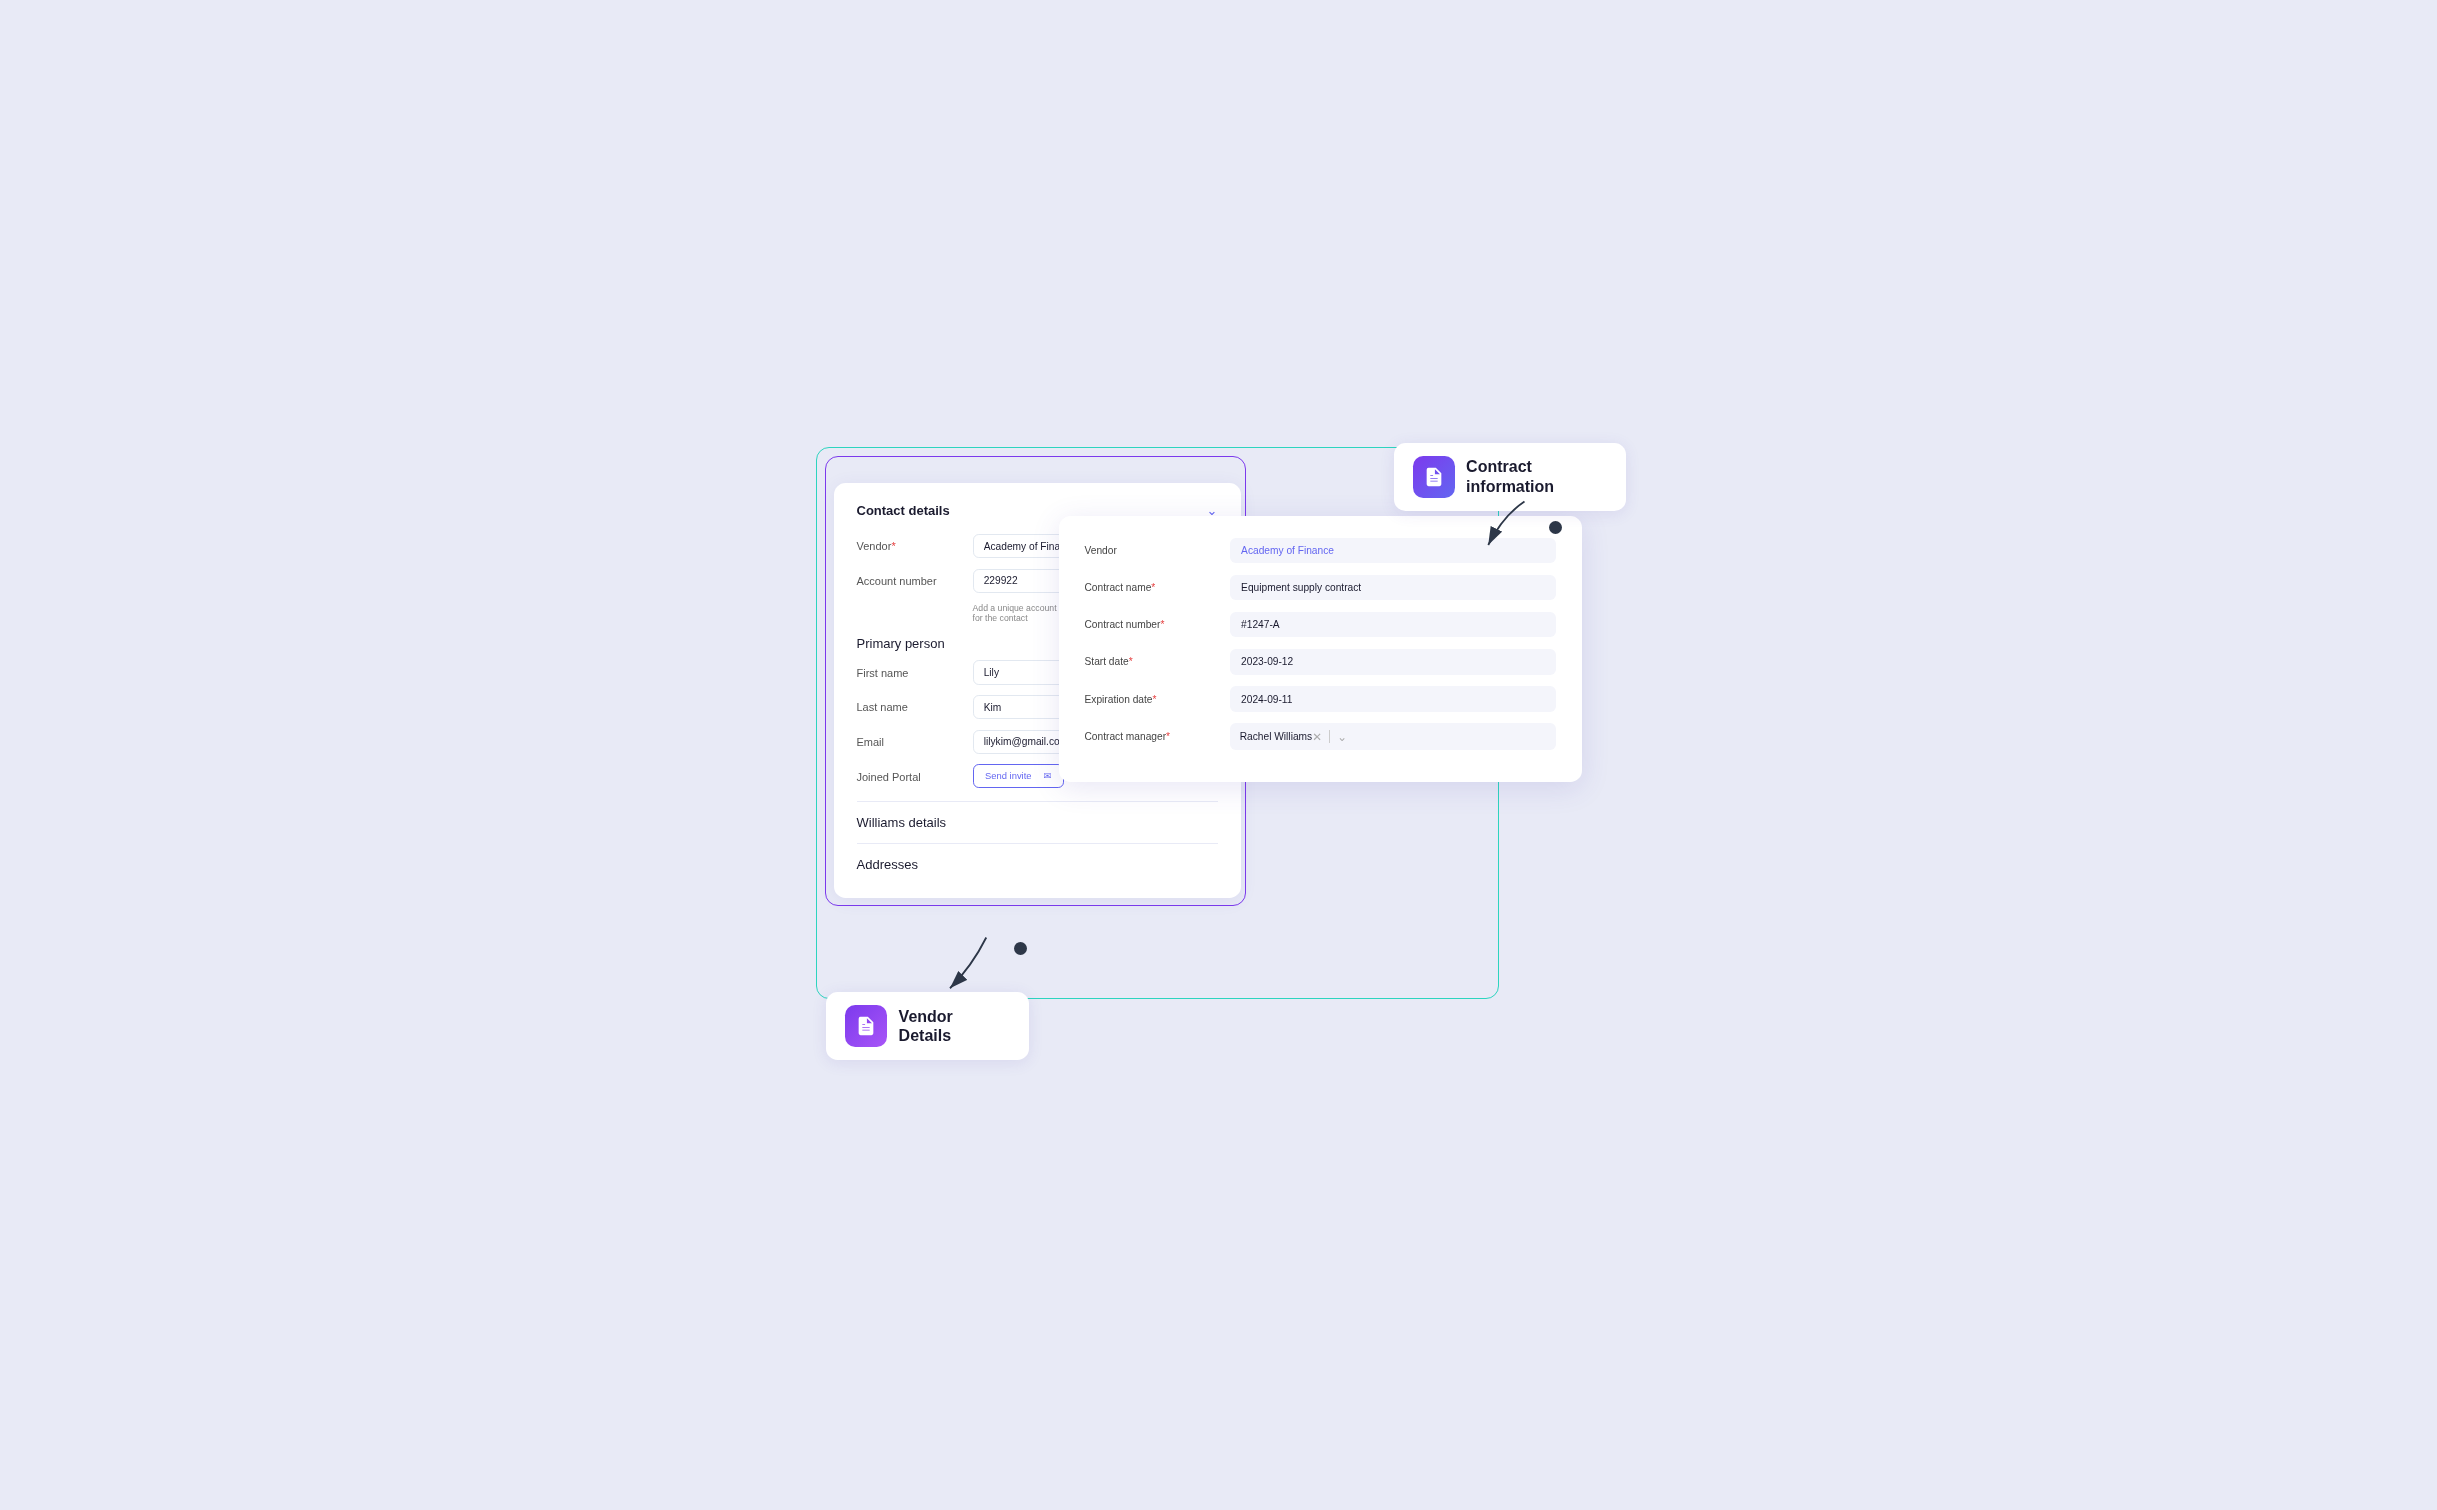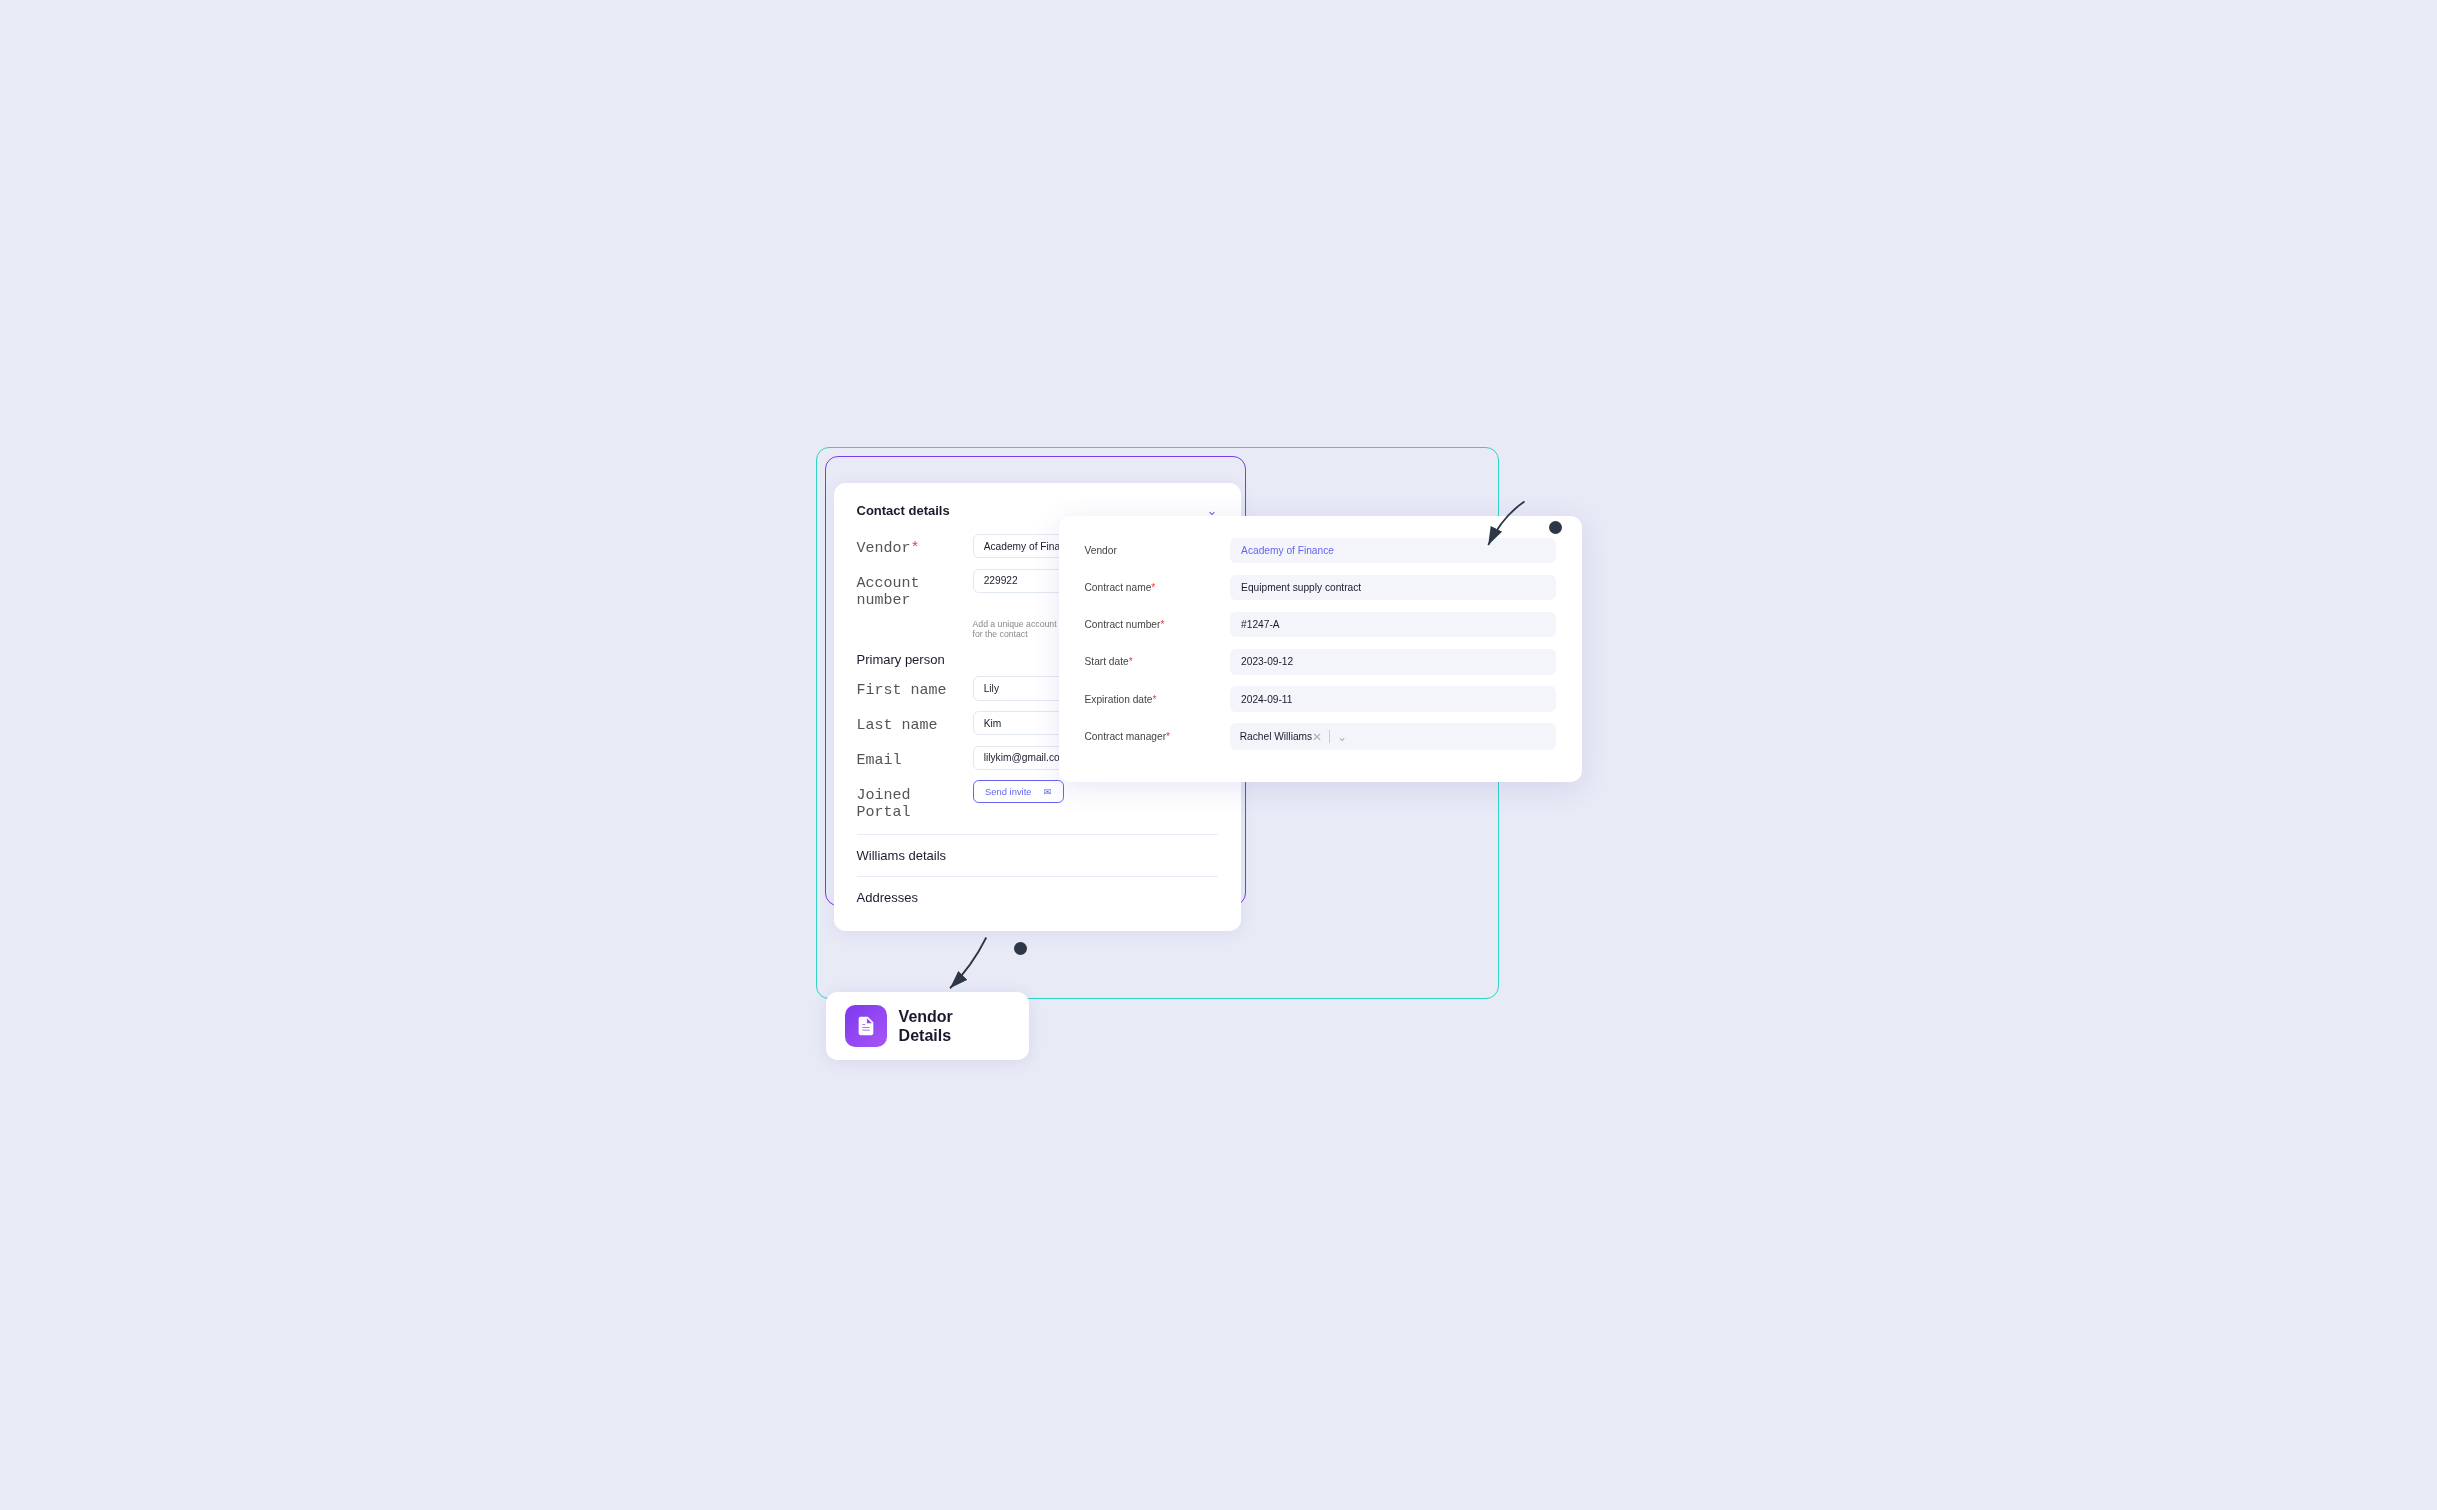--- a/index.html
+++ b/index.html
@@ -367,6 +367,17 @@
 
   </div>
 
+  <div class="badge-box contract-badge">
+    <div class="badge-icon purple-bg">
+      <svg viewBox="0 0 24 24">
+        <path d="M14 2H6a2 2 0 00-2 2v16a2 2 0 002 2h12a2 2 0 002-2V8l-6-6zm-1 7V3.5L18.5 9H13zM8 13h8v1H8v-1zm0 3h8v1H8v-1zm0-6h3v1H8v-1z"></path>
+      </svg>
+    </div>
+    <div>
+      <div class="badge-text">Contract</div>
+      <div class="badge-text">information</div>
+    </div>
+  </div>
 
   <div class="connector-dot" style="top:78px; right:64px;"></div>
 

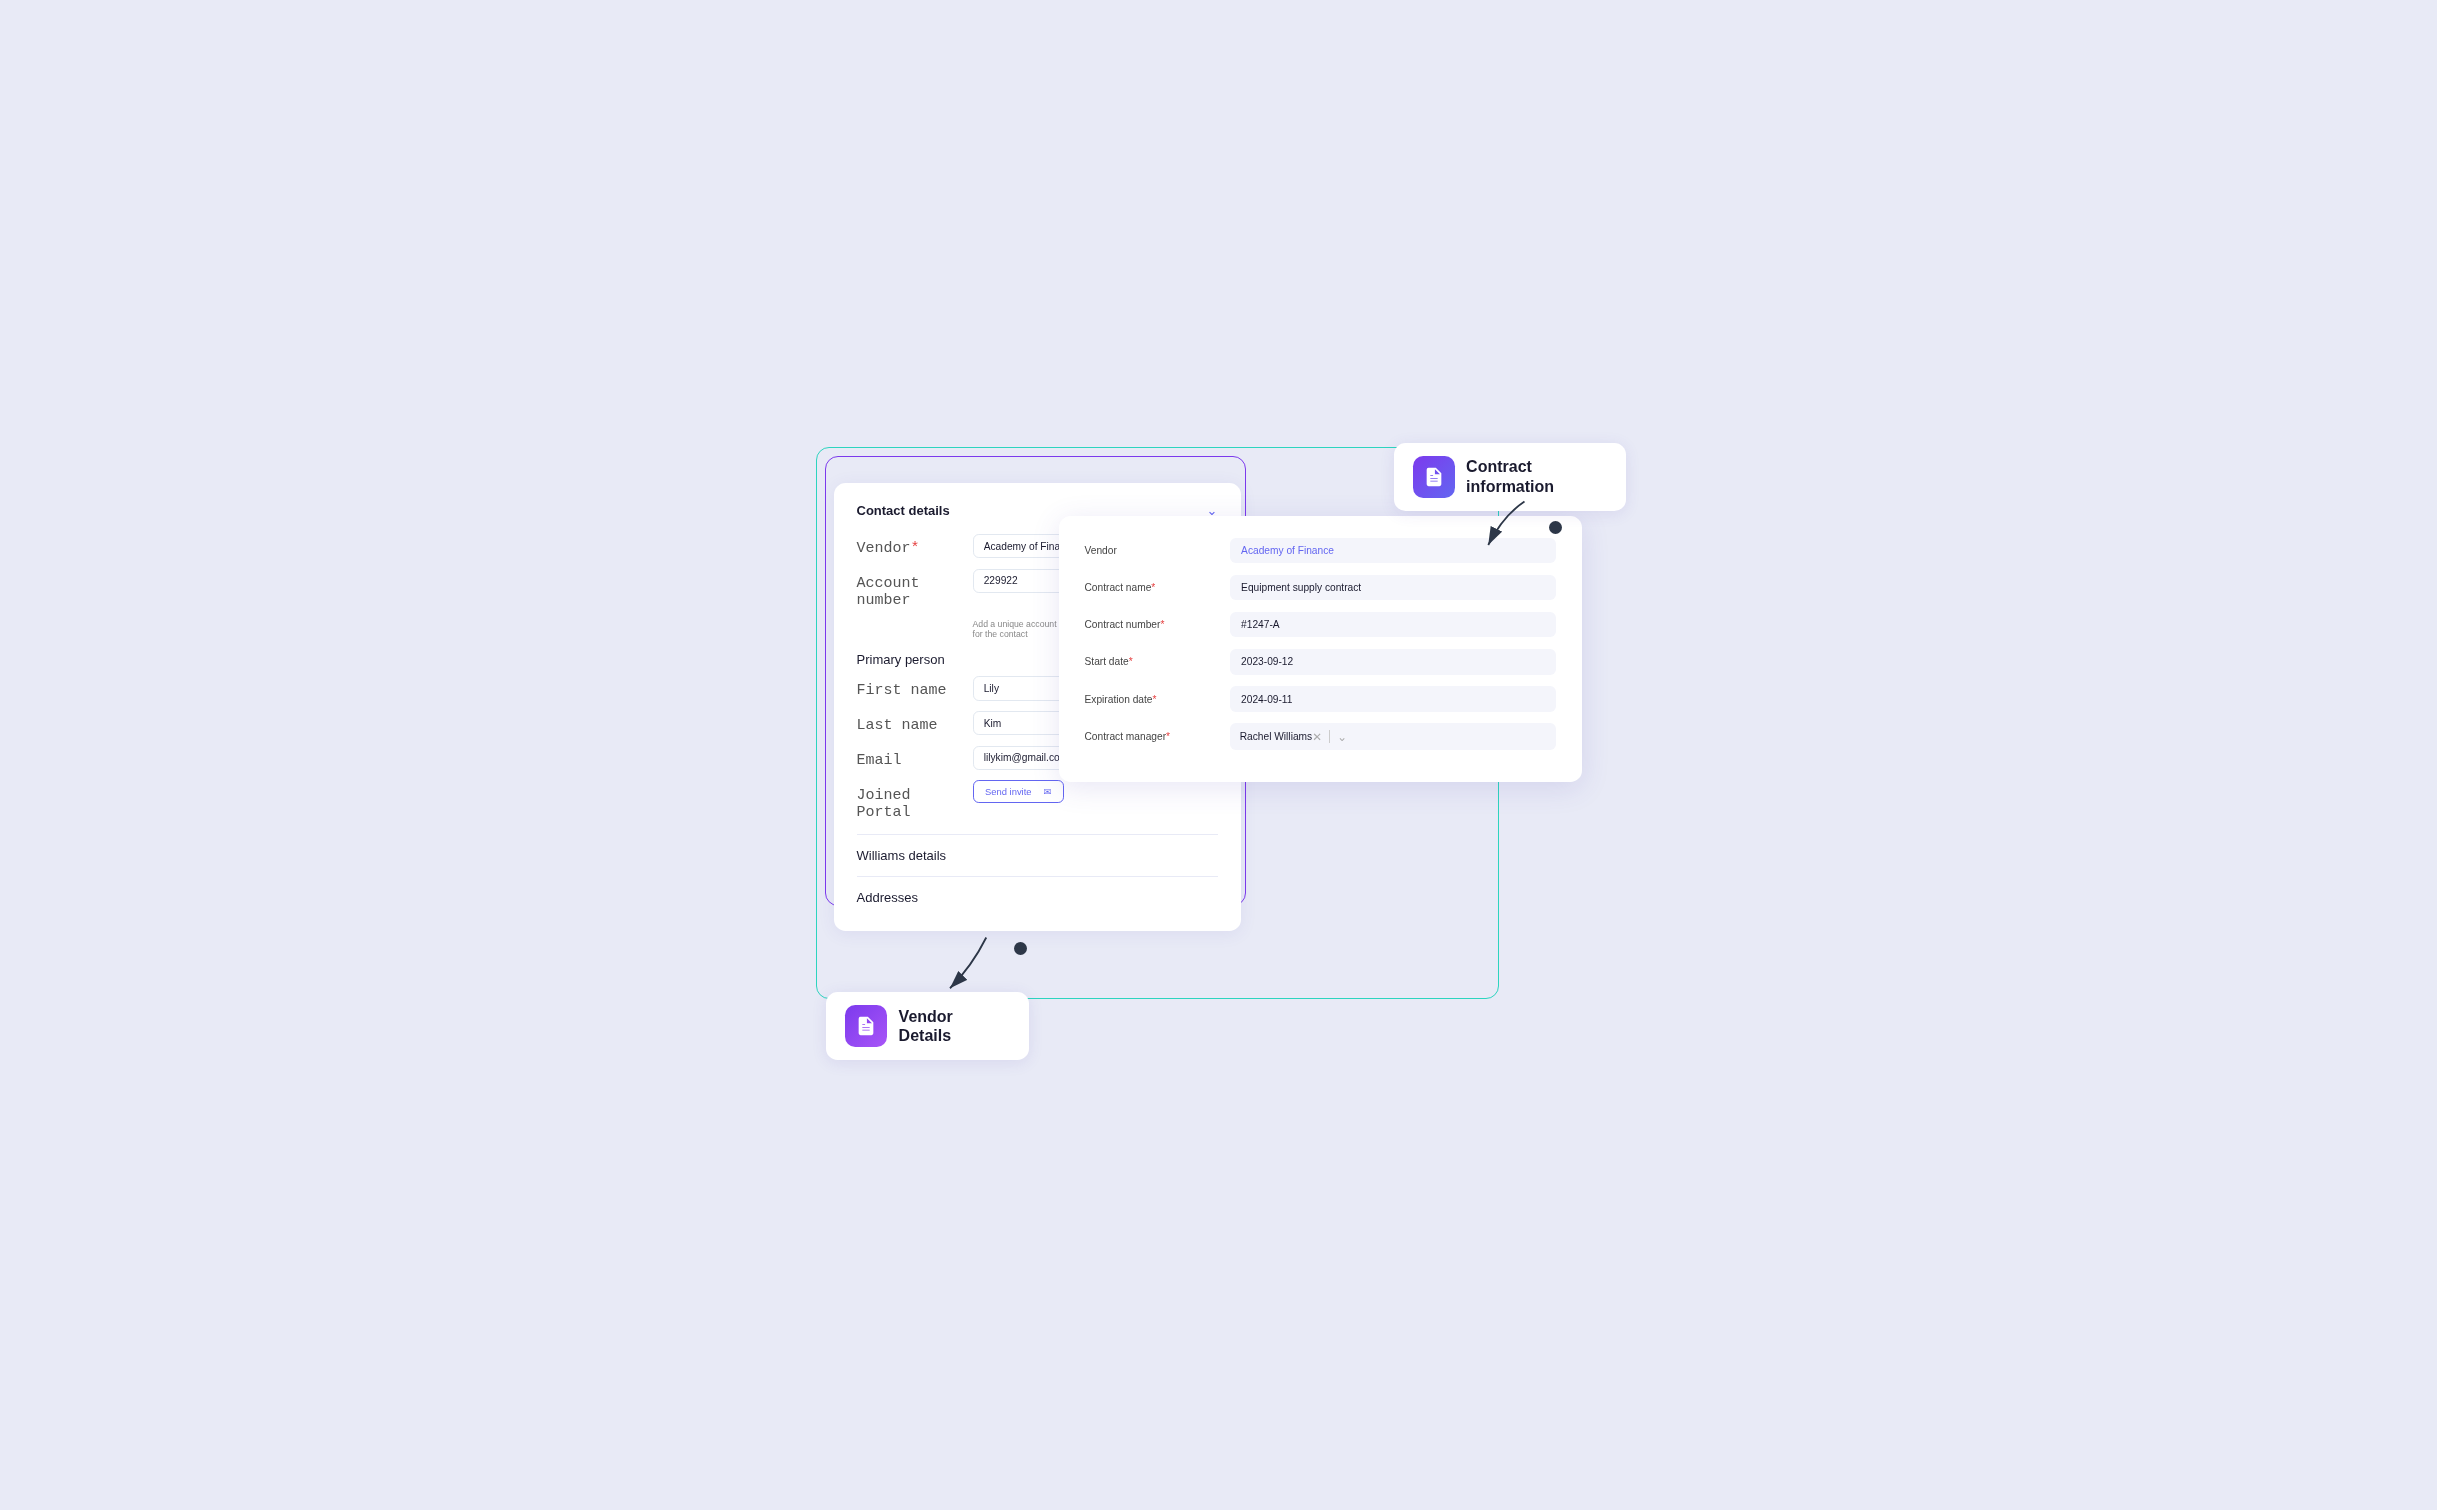--- a/index.html
+++ b/index.html
@@ -71,11 +71,10 @@
     }
     .field-label {
       width: 116px;
-      font-size: 15px;
+      font-size: 11px;
       color: #555;
       padding-top: 6.5px;
       flex-shrink: 0;
-      font-family: Liberation Mono, monospace;
     }
     .field-label .required {
       color: #e53e3e;

